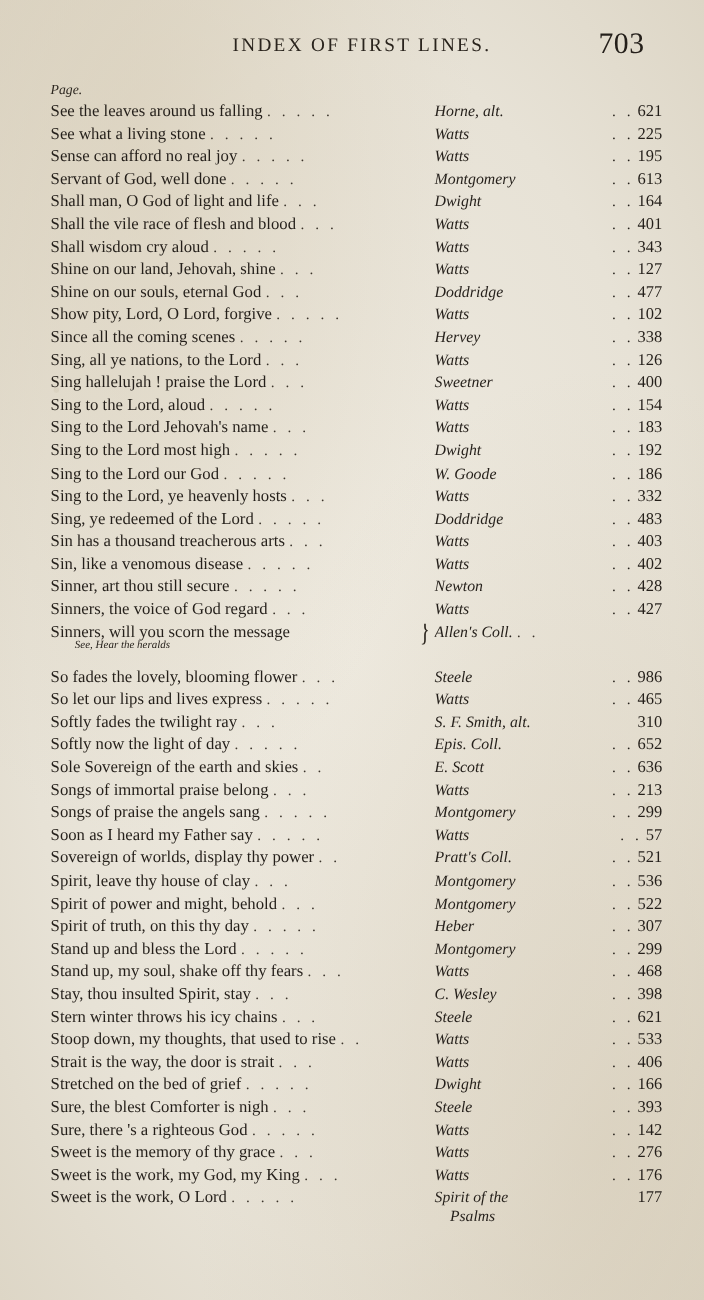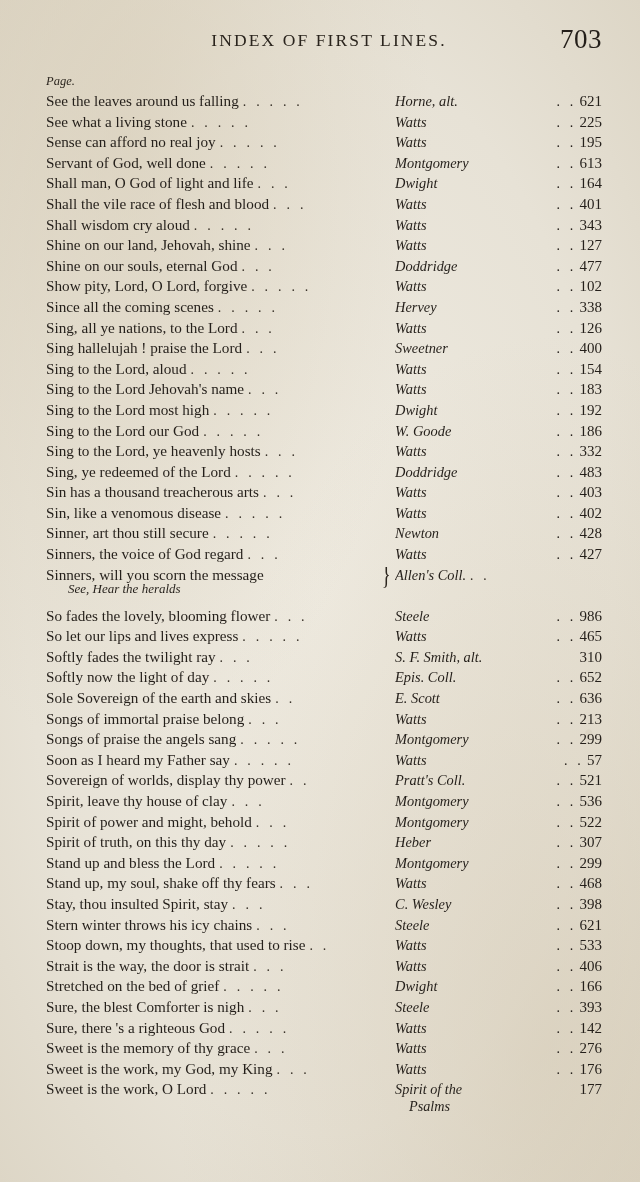--- a/index.html
+++ b/index.html
@@ -59,7 +59,7 @@
   }
   .folio {
     position: absolute;
-    right: 0;
+    right: 16px;
     top: -6px;
     font-size: 27px;
     letter-spacing: 0.5px;

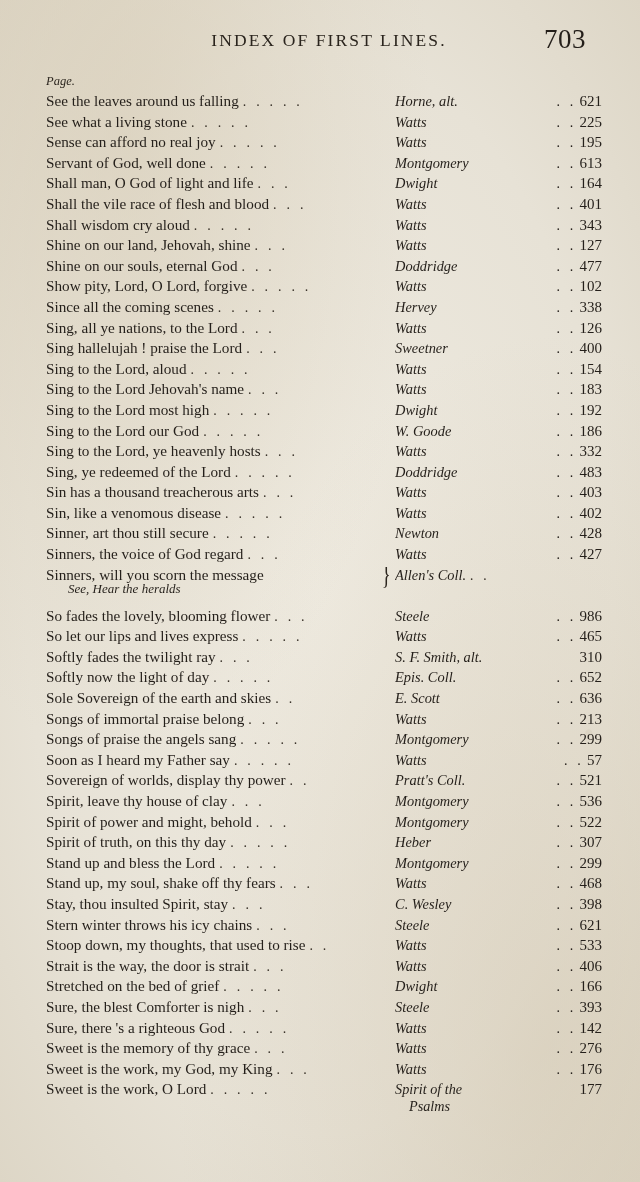--- a/index.html
+++ b/index.html
@@ -121,7 +121,7 @@
   .txt { white-space: nowrap; }
   .cont-line {
     font-style: italic;
-    font-size: 13px;
+    font-size: 10px;
     padding-left: 22px;
   }
   .brace-cell {

